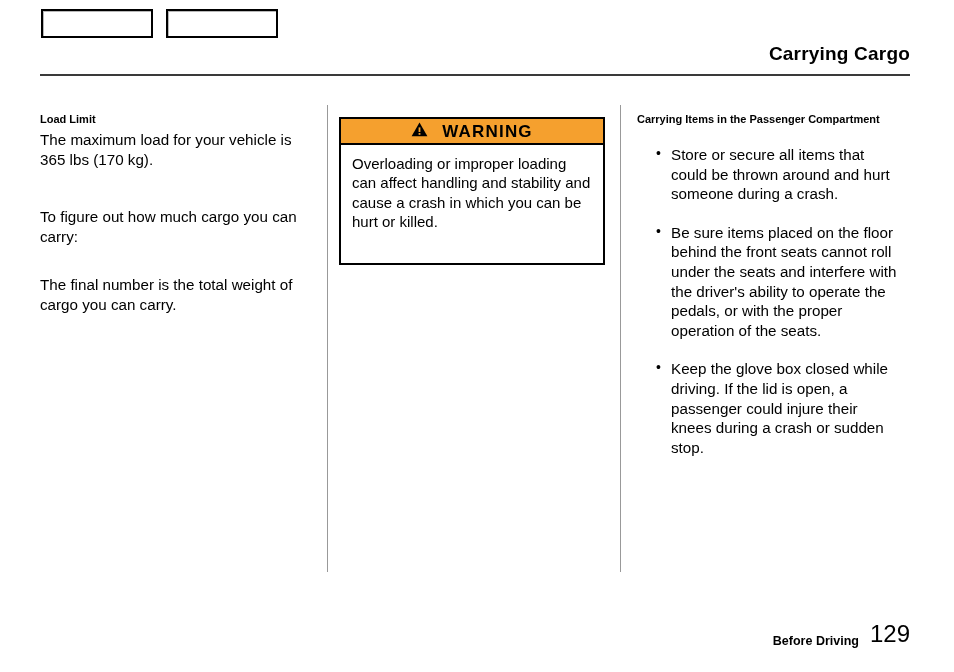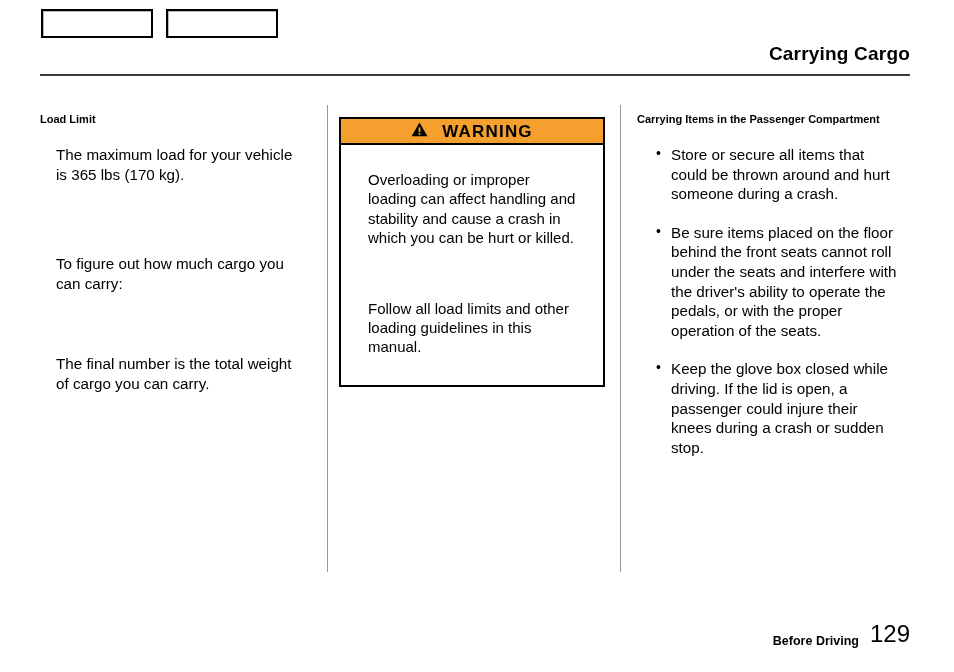--- a/index.html
+++ b/index.html
@@ -80,7 +80,7 @@
     margin: 0 0 1px 0;
   }
   .para {
-    margin: 16px;
+    margin: 0;
   }
   .gap {
     height: 19px;

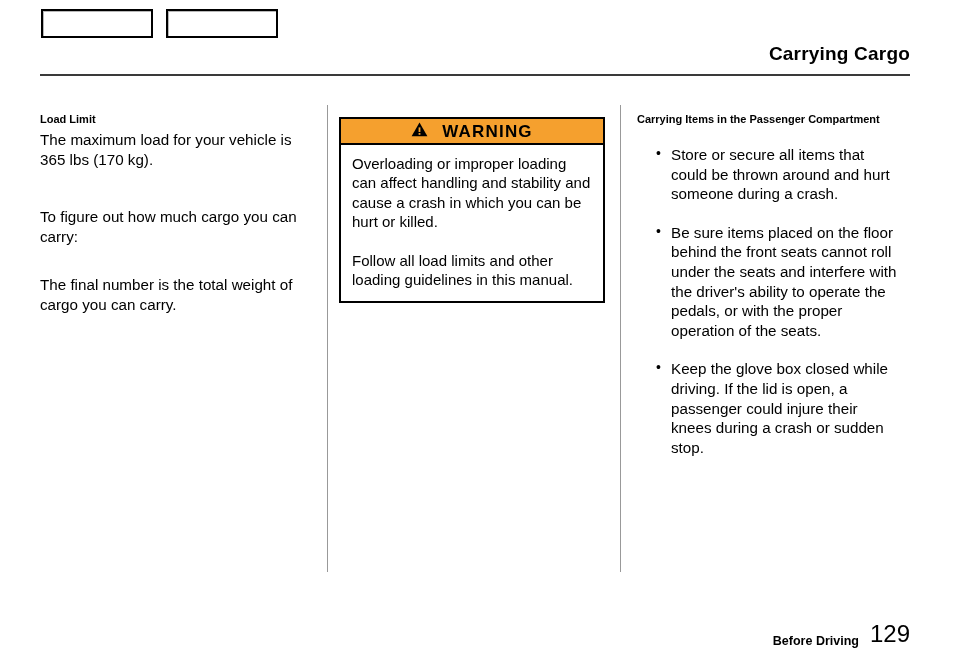--- a/index.html
+++ b/index.html
@@ -207,7 +207,6 @@
   <div class="warning-body">
     <p class="para">Overloading or improper loading can affect handling and stability and cause a crash in which you can be hurt or killed.</p>
     <div class="gap"></div>
-    <p class="para">Follow all load limits and other loading guidelines in this manual.</p>
   </div>
 </div>
 

